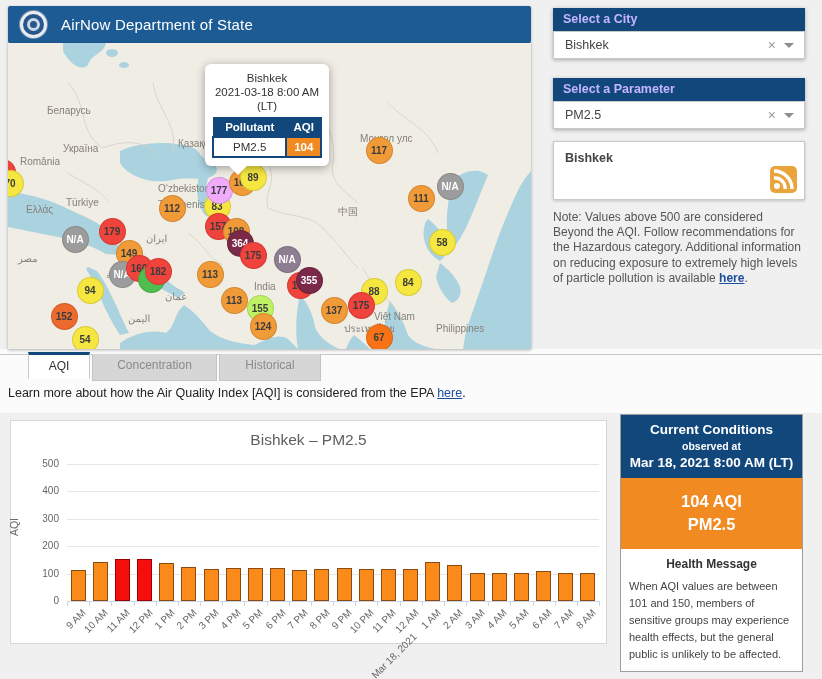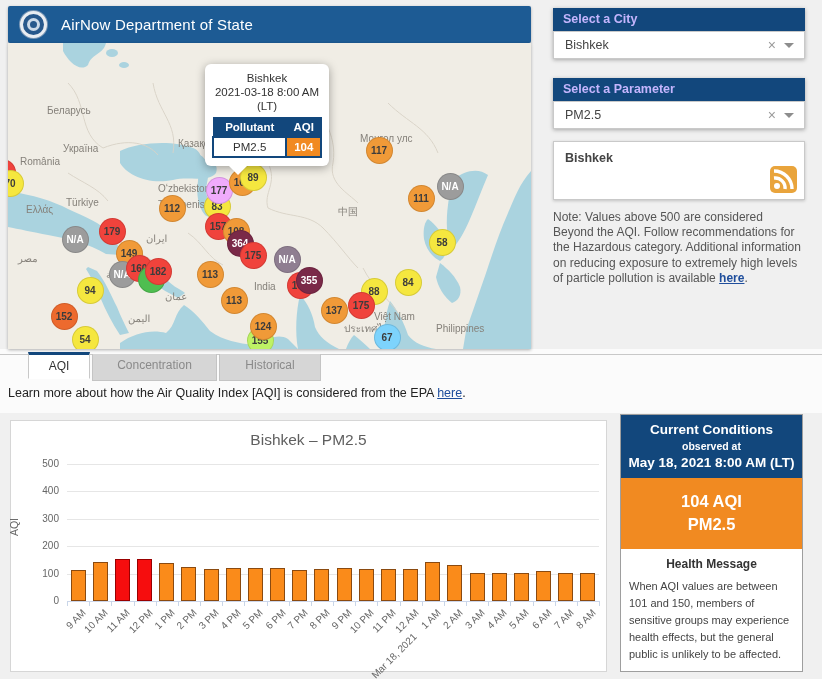--- a/index.html
+++ b/index.html
@@ -182,7 +182,7 @@
       <div class="marker" style="left: 231.5px; top: 198.5px; background: rgb(240, 67, 60);">175</div>
       <div class="marker" style="left: 188.5px; top: 217.5px; background: rgb(240, 154, 56);">113</div>
       <div class="marker" style="left: 212.5px; top: 243.5px; background: rgb(240, 154, 56);">113</div>
-      <div class="marker" style="left: 238.5px; top: 251.5px; background: #bef264; margin-top: 32px;">155</div>
+      <div class="marker" style="left: 238.5px; top: 251.5px; background: #bef264;">155</div>
       <div class="marker" style="left: 241.5px; top: 269.5px; background: rgb(240, 154, 56);">124</div>
       <div class="marker" style="left: 265.5px; top: 202.5px; background: rgb(143, 126, 145); color: rgb(255, 255, 255);">N/A</div>
       <div class="marker" style="left: 278.5px; top: 228.5px; background: rgb(240, 67, 60);">166</div>

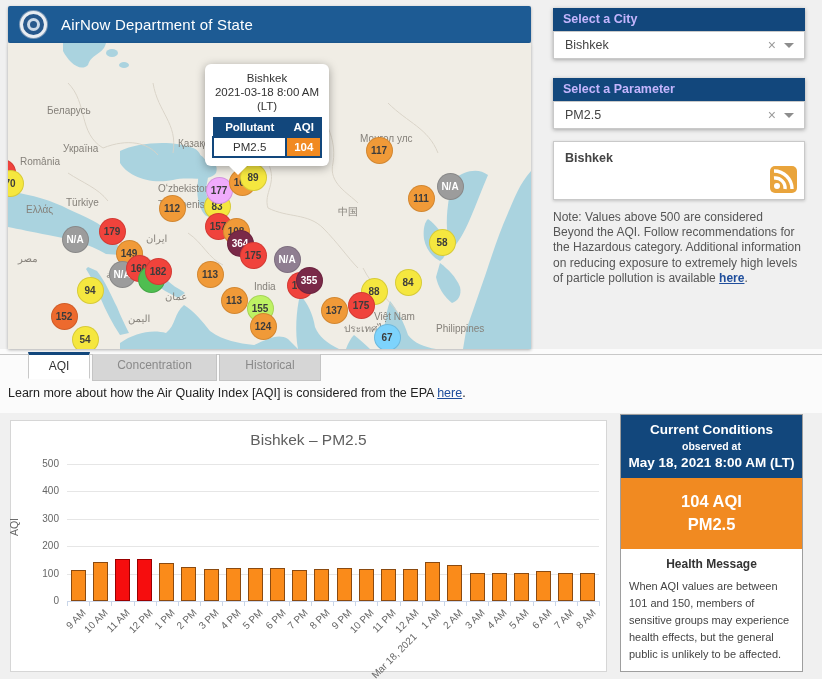--- a/index.html
+++ b/index.html
@@ -195,7 +195,7 @@
       <div class="marker" style="left: 352.5px; top: 234.5px; background: rgb(245, 231, 63);">88</div>
       <div class="marker" style="left: 339.5px; top: 248.5px; background: rgb(240, 67, 60);">175</div>
       <div class="marker" style="left: 312.5px; top: 253.5px; background: rgb(240, 154, 56);">137</div>
-      <div class="marker" style="left: 357.5px; top: 280.5px; background: #7dd3fc; margin-left: 8px;">67</div>
+      <div class="marker" style="left: 357.5px; top: 280.5px; background: #f97316;">67</div>
       <div class="marker" style="left: 63.5px; top: 282.5px; background: rgb(245, 231, 63);">54</div>
     </div>
 

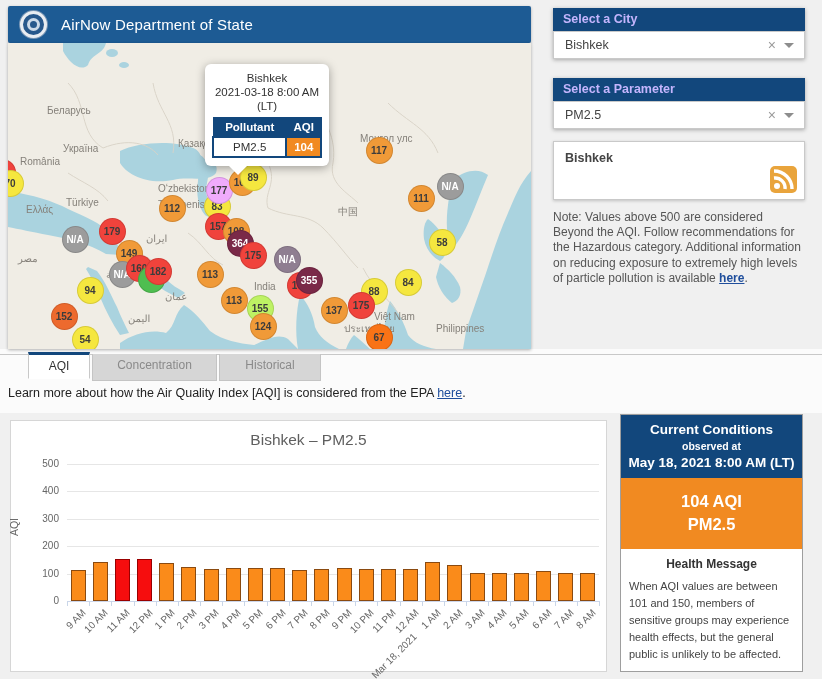--- a/index.html
+++ b/index.html
@@ -65,7 +65,7 @@
   .learn { position:absolute; left:8px; top:386px; font-size:12.5px; color:#222; }
 
   
-  .chart-card { position:absolute; left:10px; top:420px; width:597px; height:252px; background:#FFF;
+  .chart-card { position:absolute; left:10px; top:420px; width:597px; height:224px; background:#FFF;
     border:1px solid #D6D6D6; }
   .chart-title { position:absolute; left:0; top:10px; width:100%; text-align:center; font-size:15.5px;
     color:#5F5F5F; }

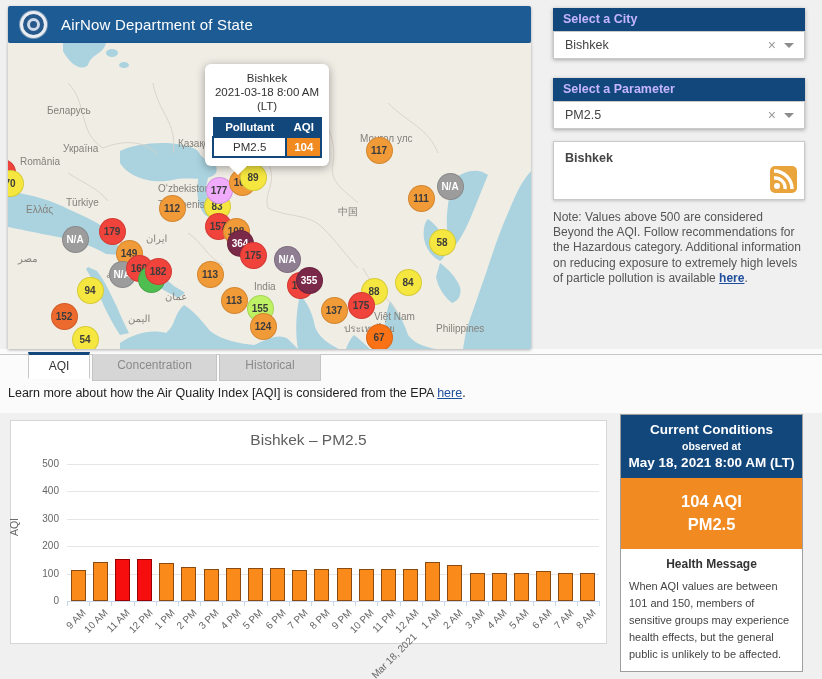--- a/index.html
+++ b/index.html
@@ -350,7 +350,7 @@
   <div class="cond-head">
     <div class="t1">Current Conditions</div>
     <div class="t2">observed at</div>
-    <div class="t3">May 18, 2021 8:00 AM (LT)</div>
+    <div class="t3">Mar 18, 2021 8:00 AM (LT)</div>
   </div>
   <div class="cond-orange">
     <div>104 AQI</div>

